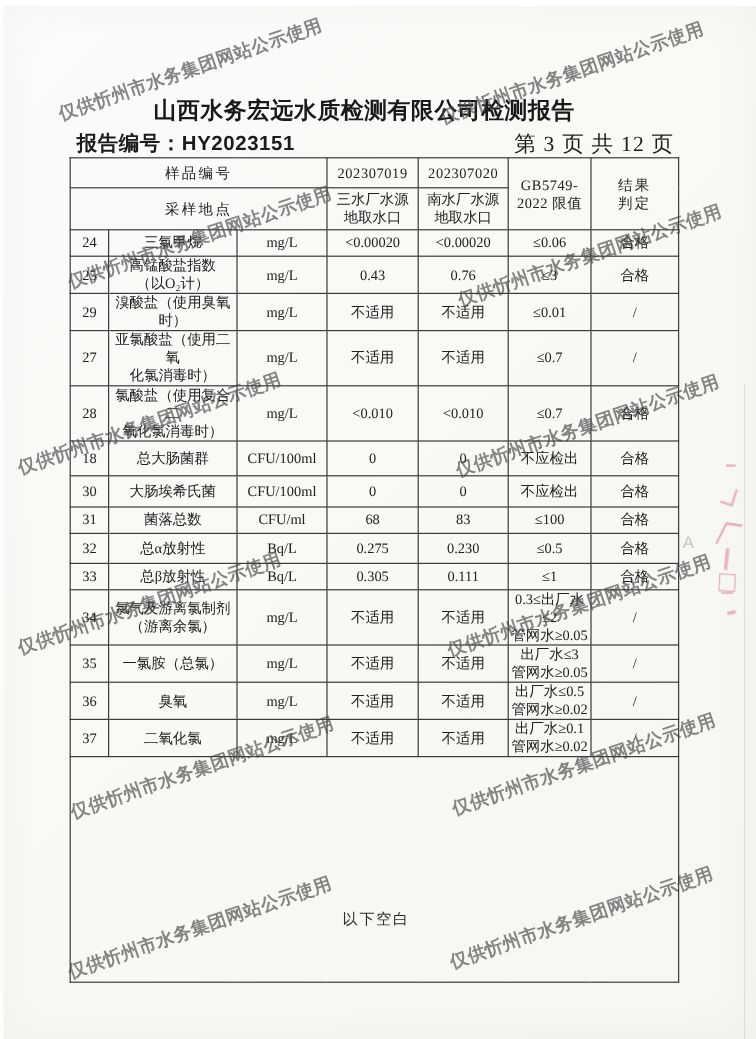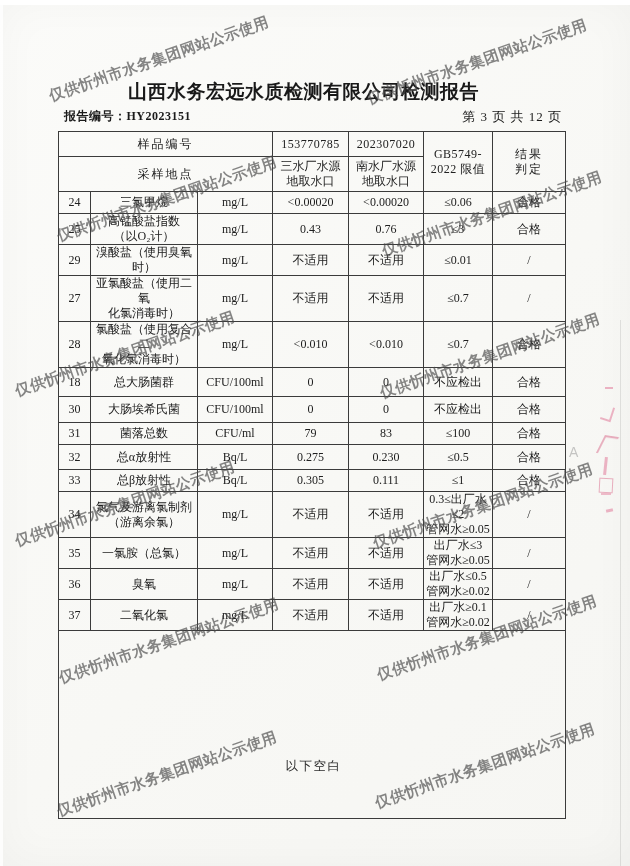--- a/index.html
+++ b/index.html
@@ -27,8 +27,8 @@
   }
   .meta-left{
     position:absolute;left:64px;top:108px;
-    font-family:Liberation Serif, serif;
-    font-weight:bold;font-size:12px;color:#1b1b1b;letter-spacing:0.5px;
+    font-family:Liberation Sans, sans-serif;
+    font-weight:bold;font-size:17px;color:#1b1b1b;letter-spacing:0.5px;
   }
   .meta-right{
     position:absolute;right:68px;top:108px;

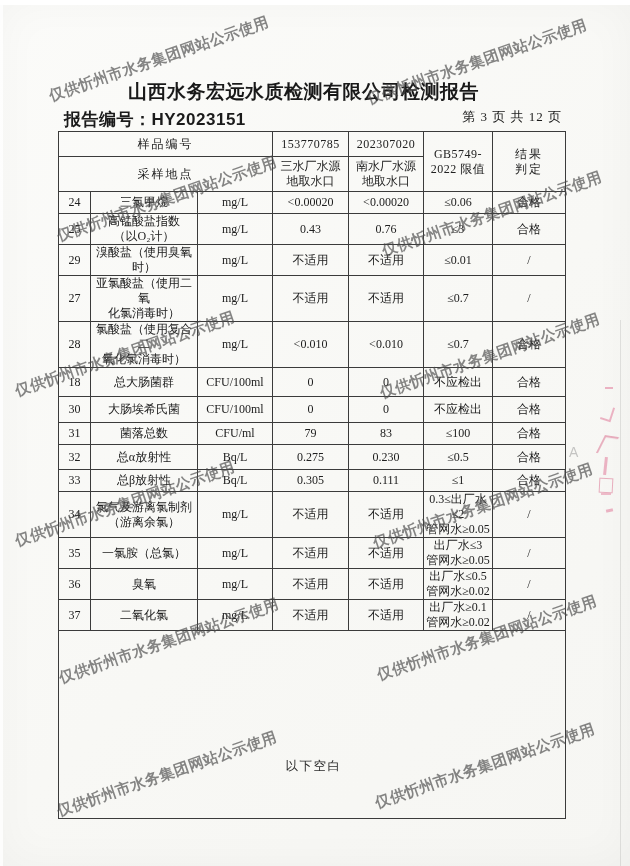--- a/index.html
+++ b/index.html
@@ -32,7 +32,7 @@
   }
   .meta-right{
     position:absolute;right:68px;top:108px;
-    font-size:13px;color:#1b1b1b;letter-spacing:1px;
+    font-size:18px;color:#1b1b1b;letter-spacing:1px;
   }
 
   table.report{

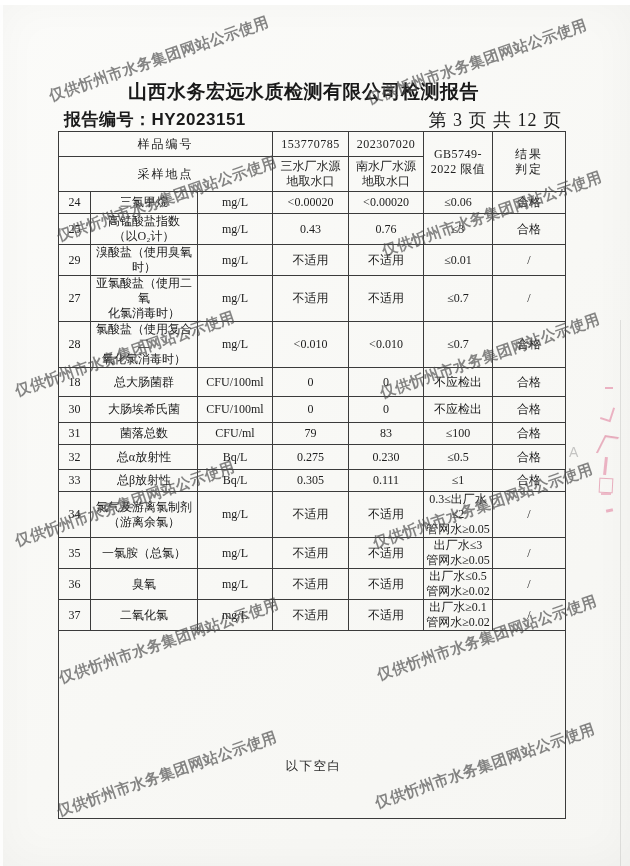--- a/index.html
+++ b/index.html
@@ -102,7 +102,7 @@
   <thead>
     <tr style="height:25px">
       <th colspan="3" class="h-label">样品编号</th>
-      <th class="h-sample">153770785</th>
+      <th class="h-sample">202307019</th>
       <th class="h-sample">202307020</th>
       <th rowspan="2" class="h-limit pre">GB5749-
 2022 限值</th>

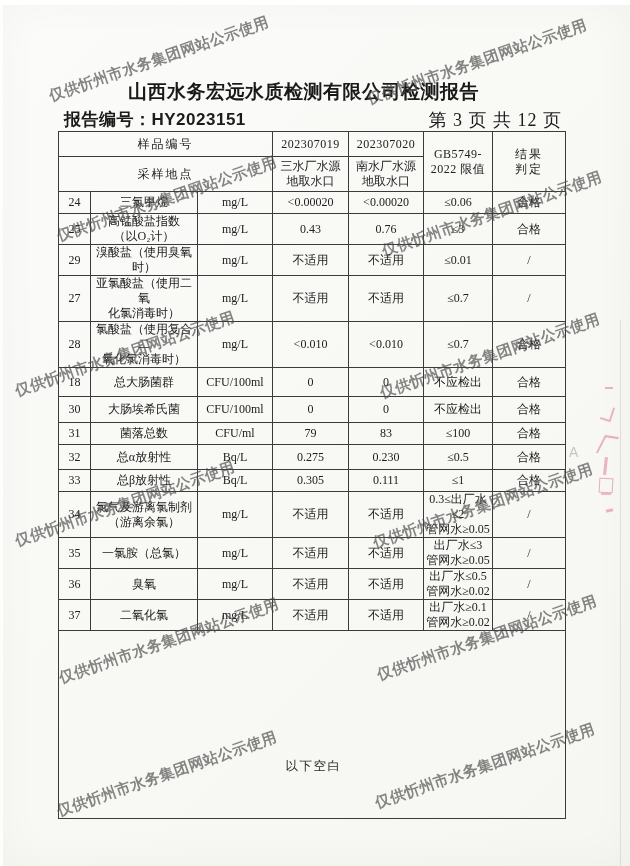--- a/index.html
+++ b/index.html
@@ -189,7 +189,7 @@
         <td class="c-num">31</td>
         <td class="c-name pre">菌落总数</td>
         <td class="c-val">CFU/ml</td>
-        <td class="c-val">79</td>
+        <td class="c-val">68</td>
         <td class="c-val">83</td>
         <td class="c-val pre">≤100</td>
         <td class="c-val">合格</td>

